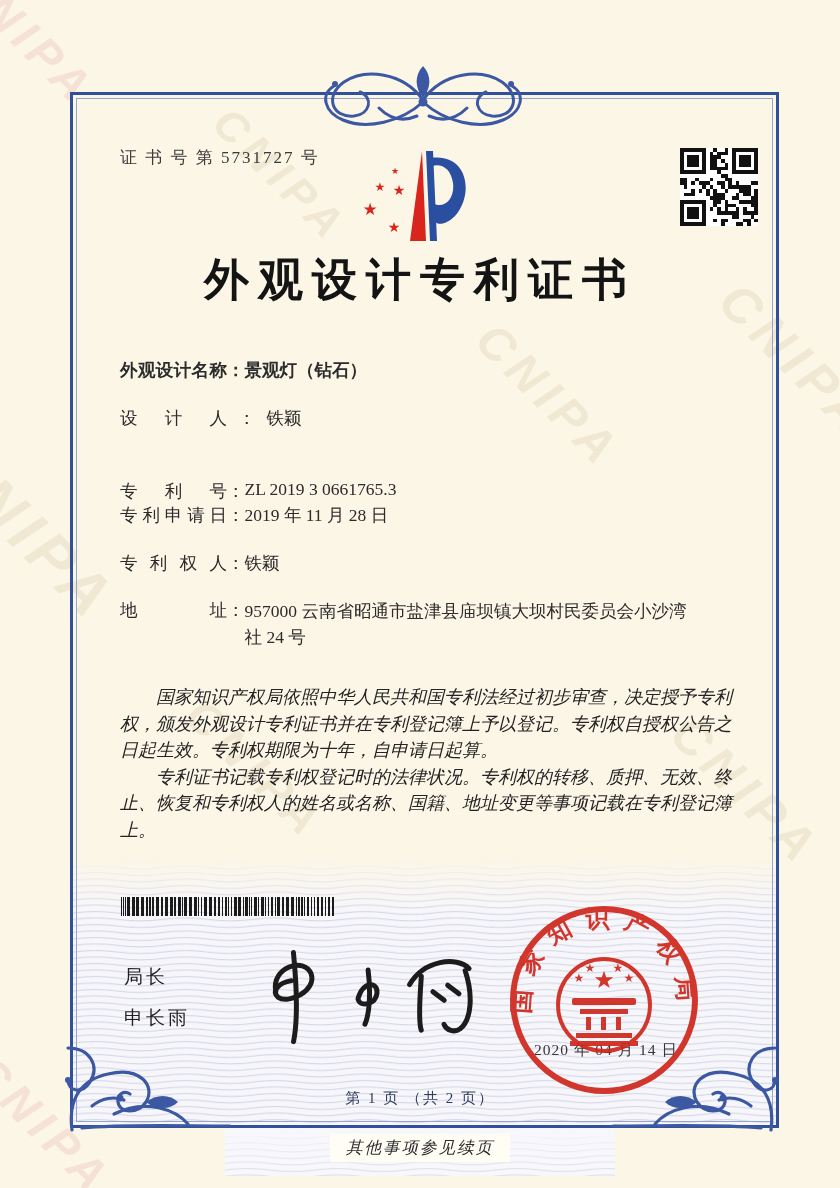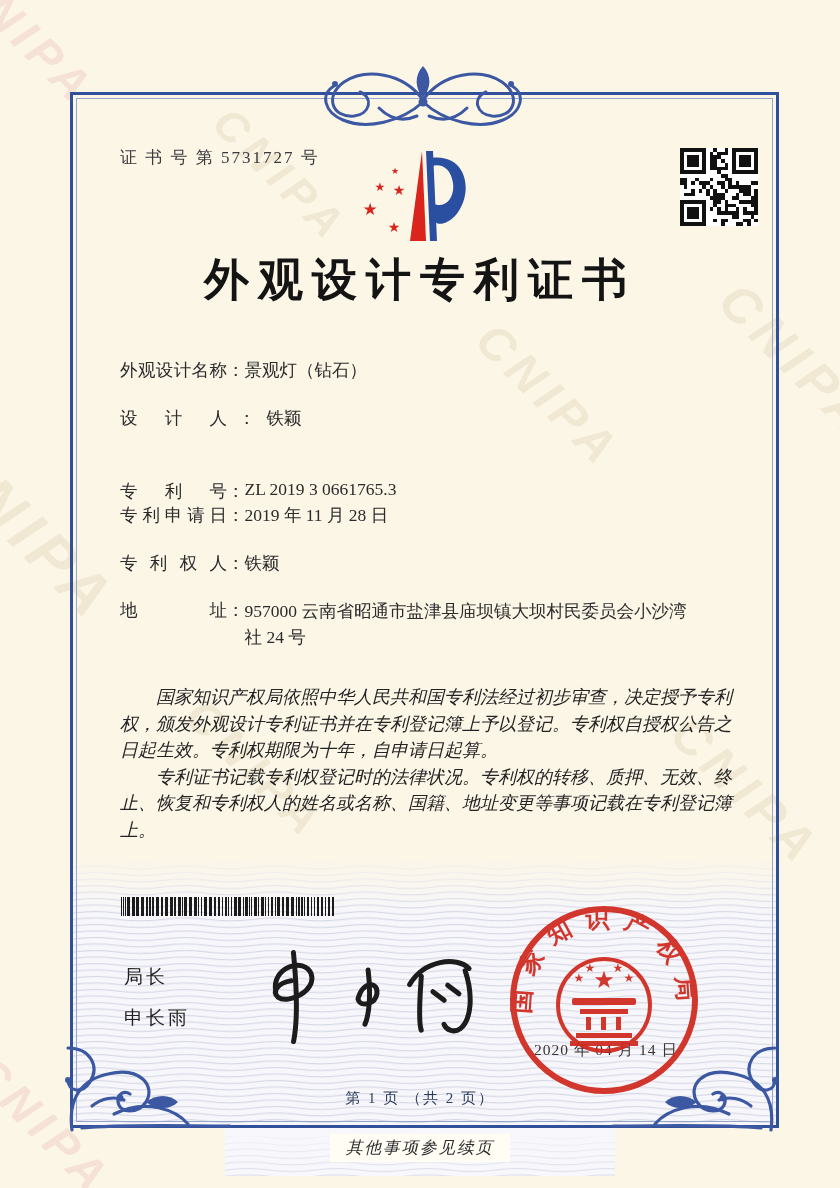--- a/index.html
+++ b/index.html
@@ -62,7 +62,7 @@
   }
   .fval{white-space:pre-wrap;}
   .addr .fval{width:452px; line-height:26px;}
-  .r1{top:358px;} .r2{top:406px;gap:11px;} .r3{top:440px;margin-top:39px;} .r4{top:503px;}
+  .r1{top:358px;font-weight:bold;} .r2{top:406px;gap:11px;} .r3{top:440px;margin-top:39px;} .r4{top:503px;}
   .r5{top:551px;} .r6{top:598px;} .r7{top:653px;}
   .pair2{margin-left:54px;}
   

